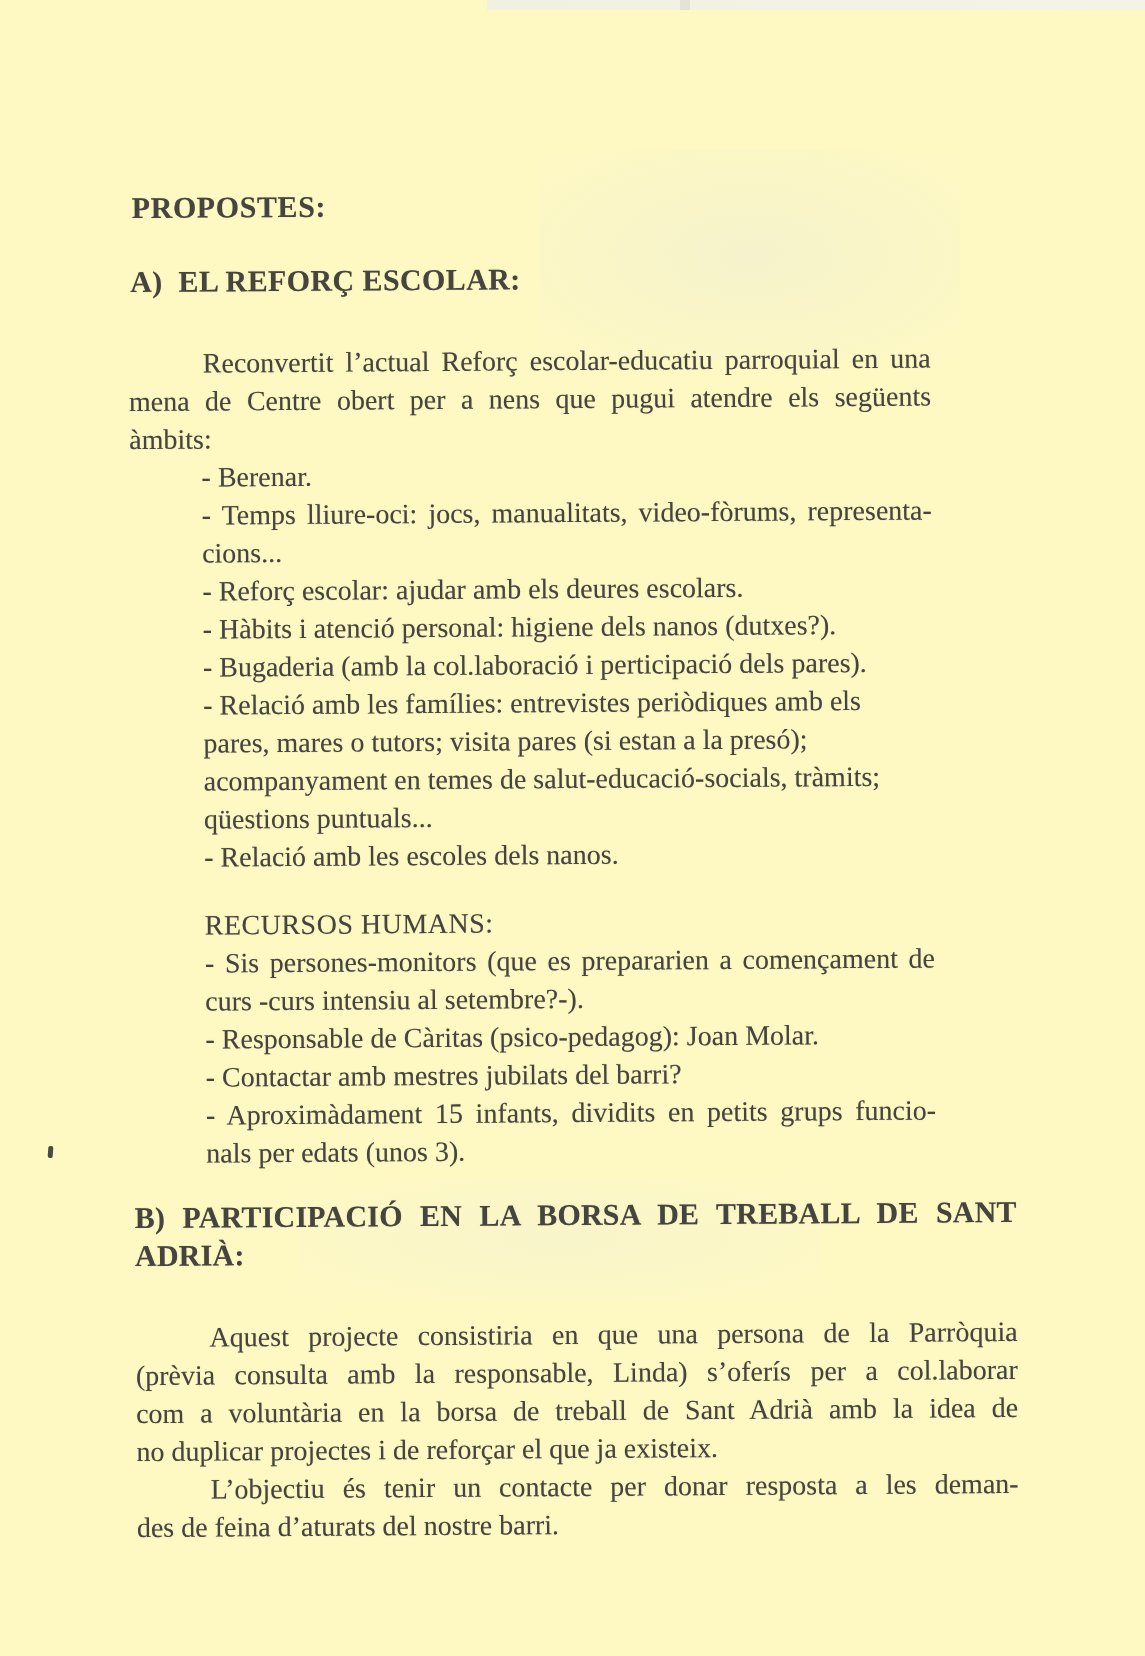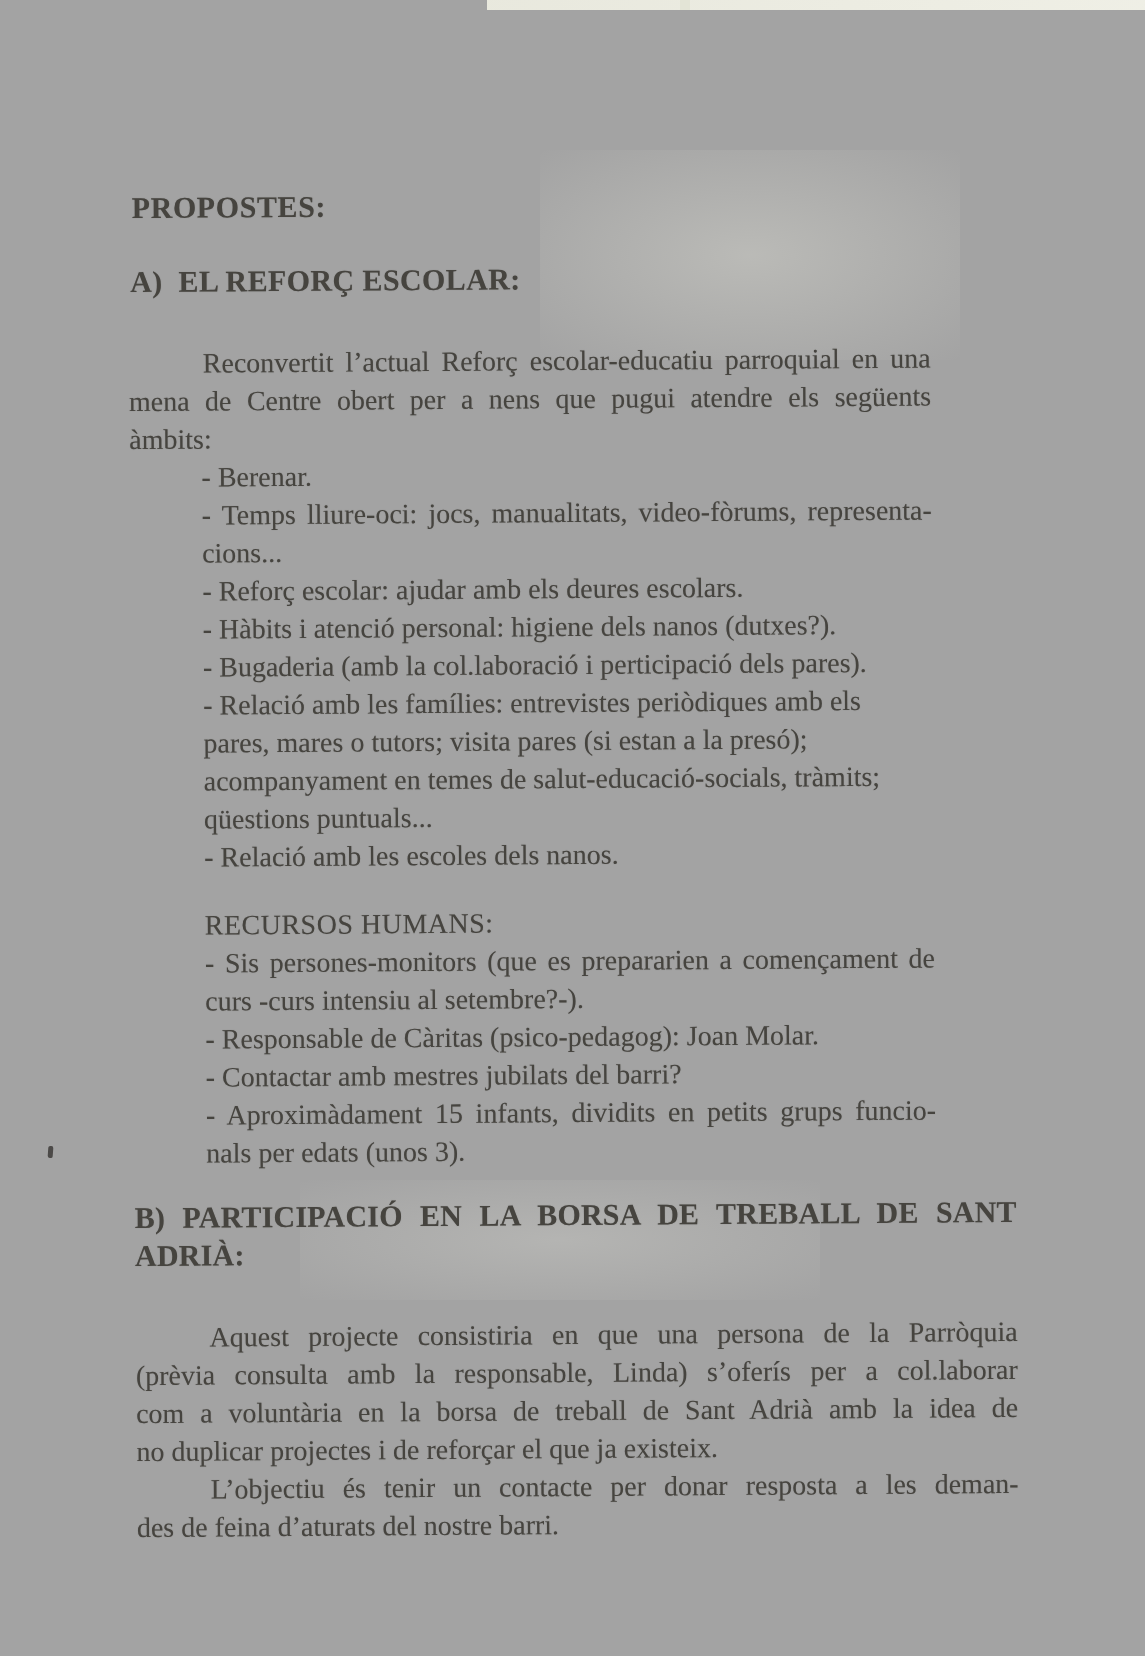--- a/index.html
+++ b/index.html
@@ -9,7 +9,7 @@
     position: relative;
     width: 1145px;
     height: 1656px;
-    background: #a3a3a3;
+    background: #fef9c3;
     overflow: hidden;
     font-family: "Liberation Serif", serif;
     color: #46443f;

